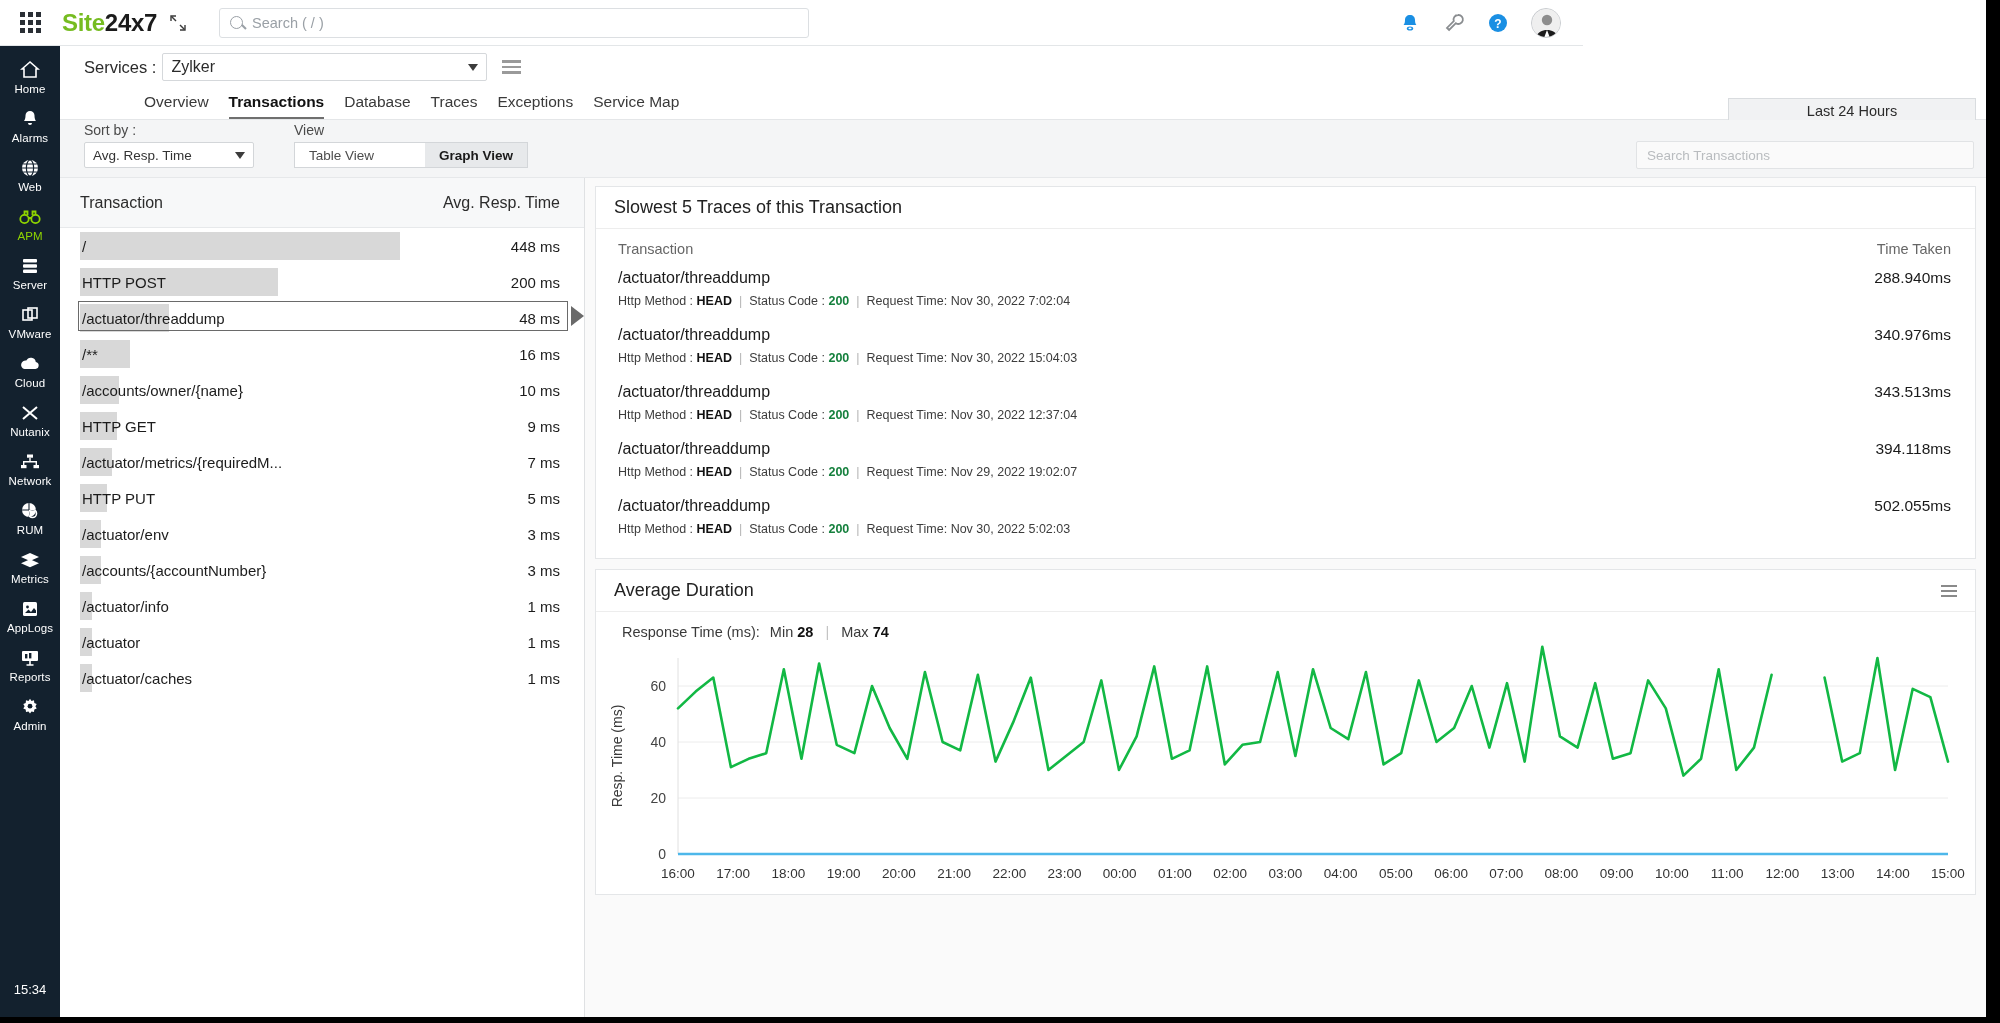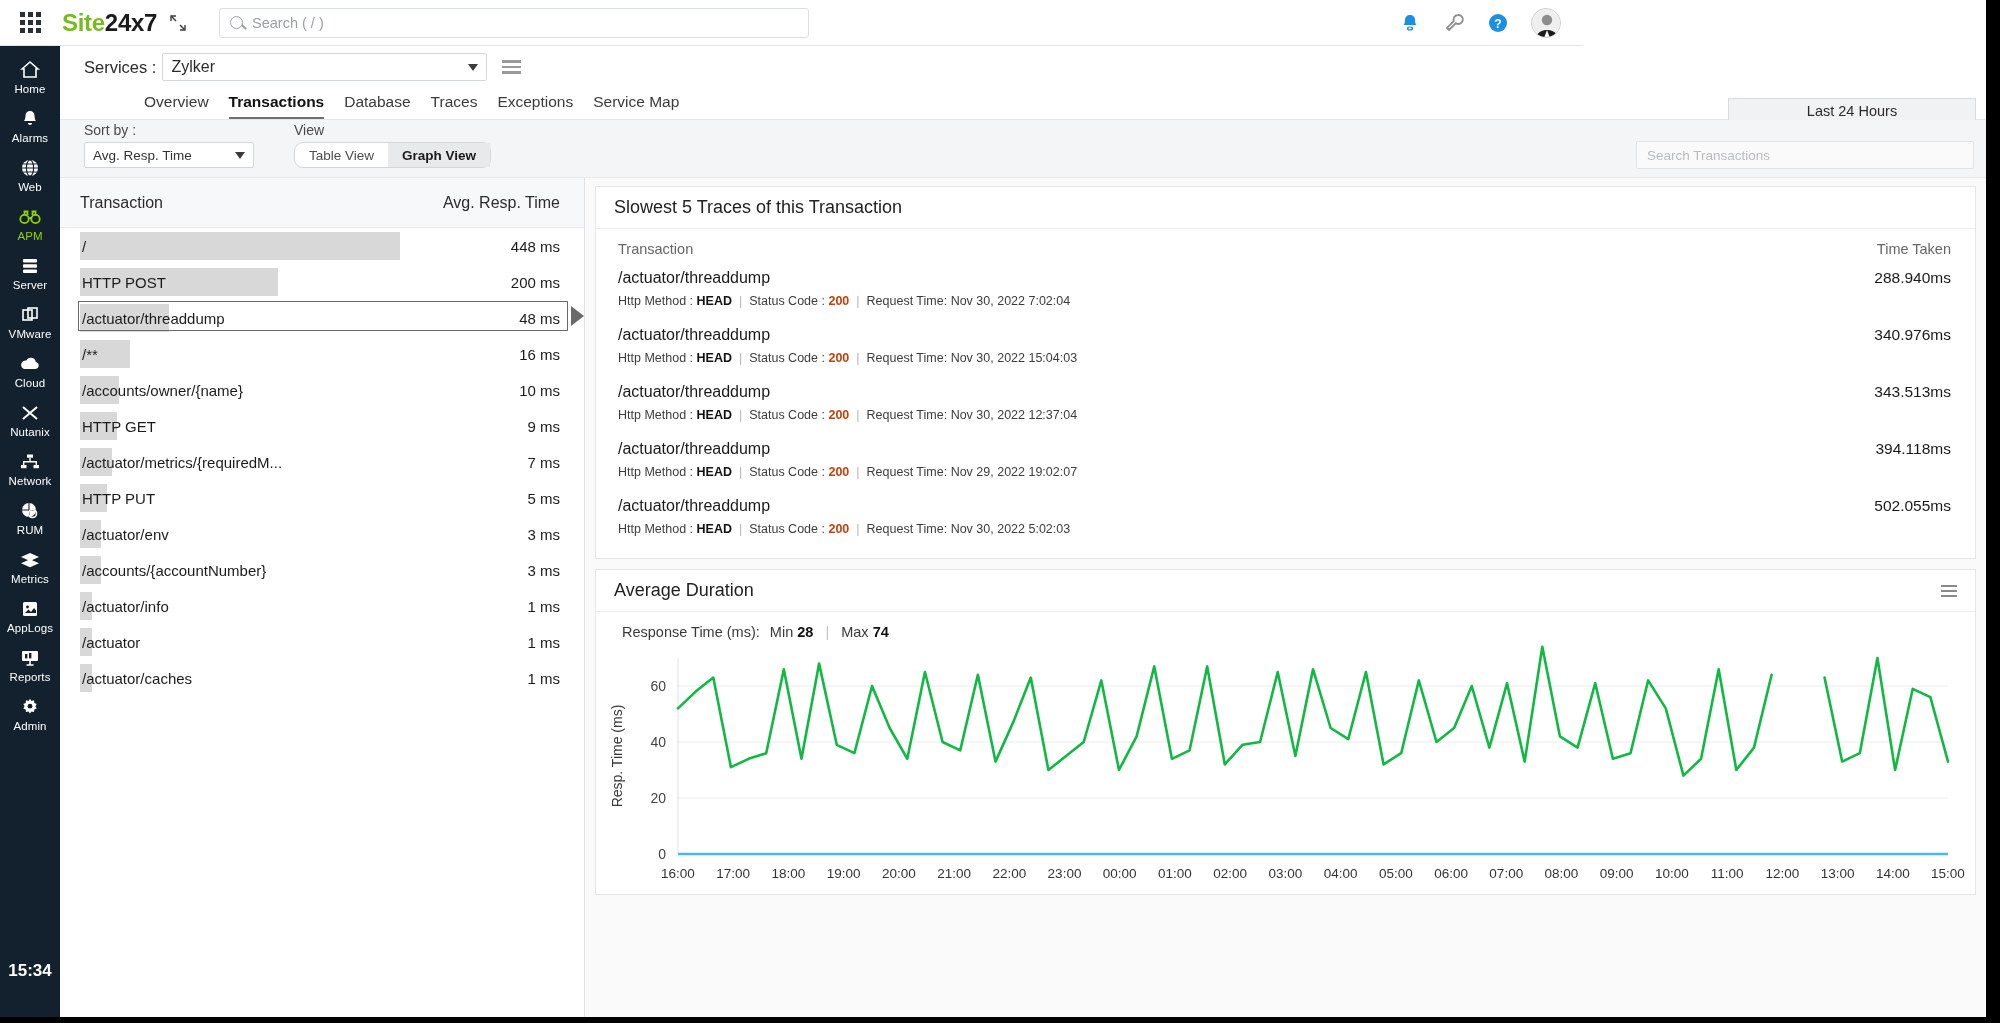--- a/index.html
+++ b/index.html
@@ -119,7 +119,7 @@
     color: #333; cursor: pointer; border-radius: 2px;
   }
   #view-group { margin-left: 40px; }
-  #view-toggle { display: flex; border: 1px solid #d3d6d9; border-radius: 9px; background: #fff; height: 26px; }
+  #view-toggle { display: flex; border: 1px solid #d3d6d9; border-radius: 0; background: #fff; height: 26px; gap: 37px; }
   .vt-btn {
     padding: 0 14px; display: flex; align-items: center; font-size: 13.5px;
     color: #4c4c4c; cursor: pointer;

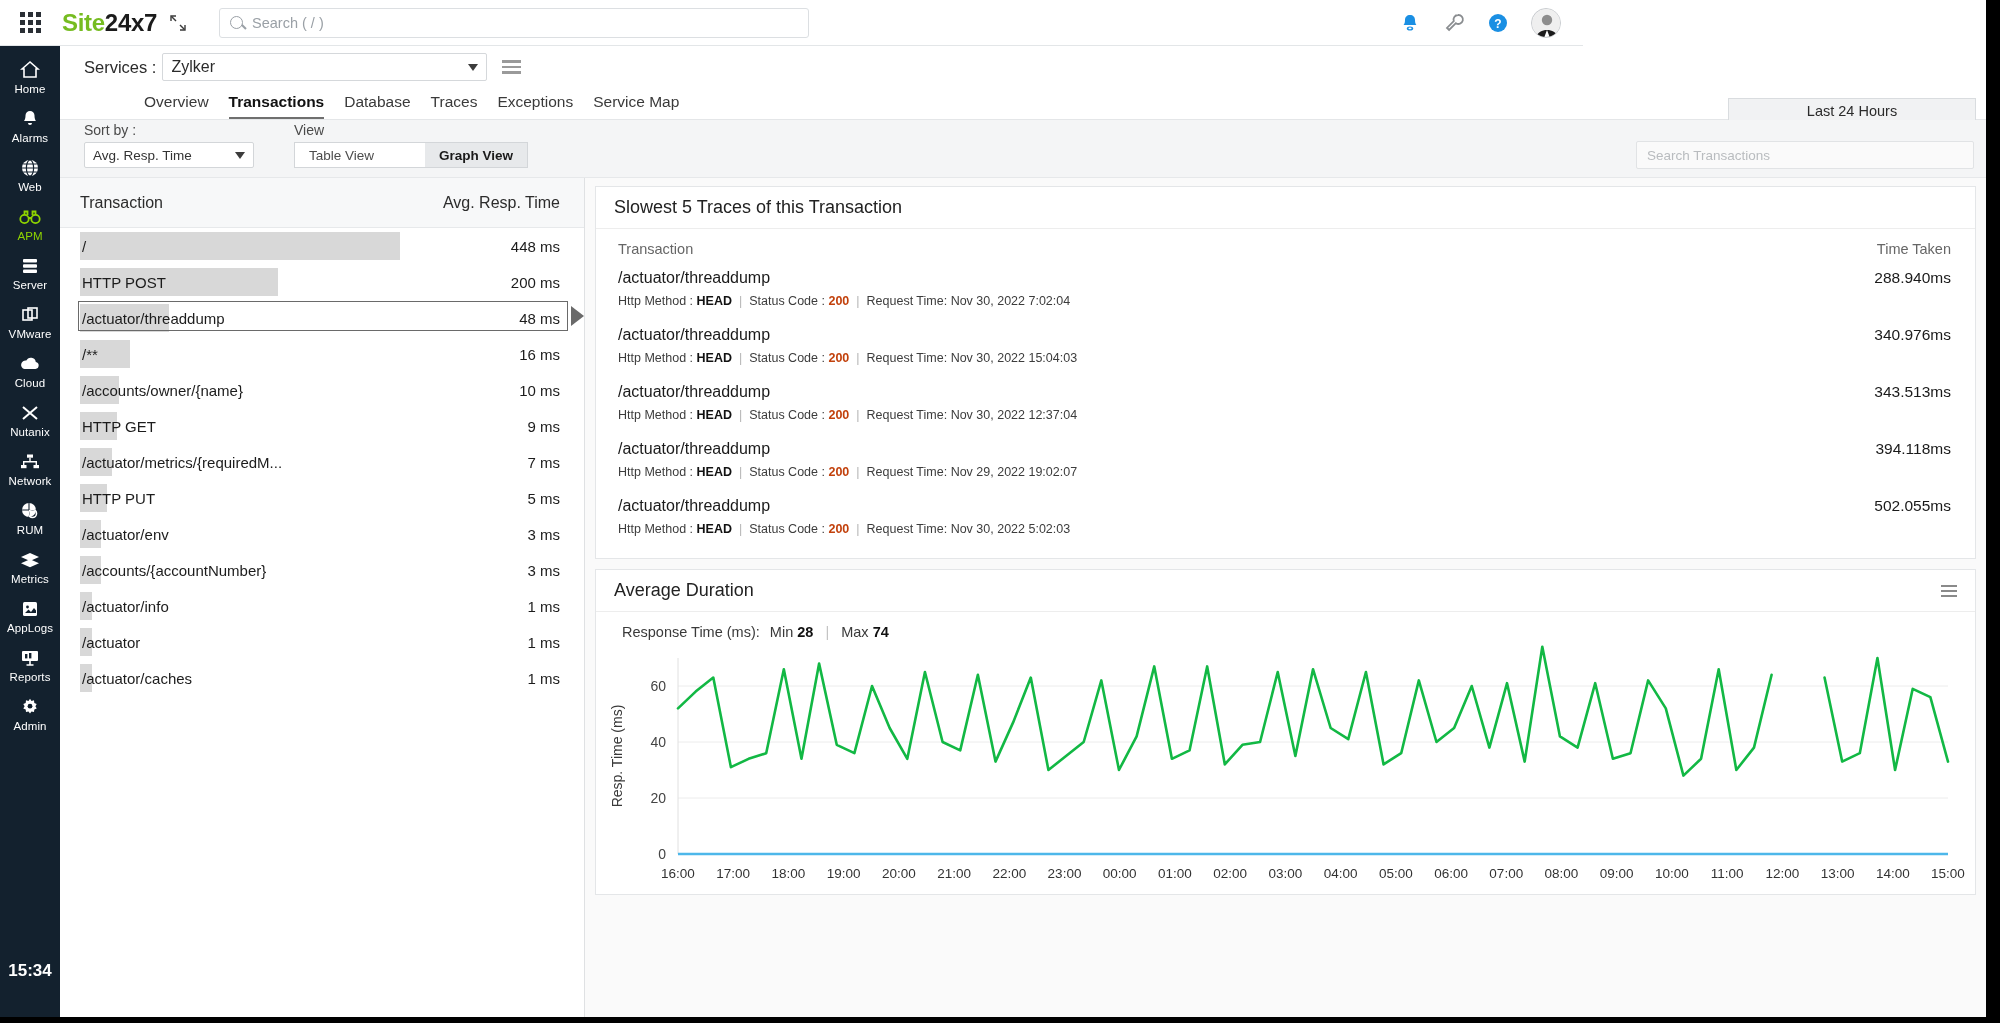--- a/index.html
+++ b/index.html
@@ -202,7 +202,7 @@
   .trace-meta { margin-top: 7px; font-size: 12.5px; color: #3c3c3c; }
   .trace-meta b { font-weight: bold; color: #111; }
   .trace-meta .sep { color: #b5b5b5; margin: 0 7px; }
-  .trace-meta .code { color: #c2410c; font-weight: bold; }
+  .trace-meta .code { color: #15803d; font-weight: bold; }
 
   
   #chart-sub { padding: 12px 0 4px 26px; font-size: 14.5px; color: #3a3a3a; }

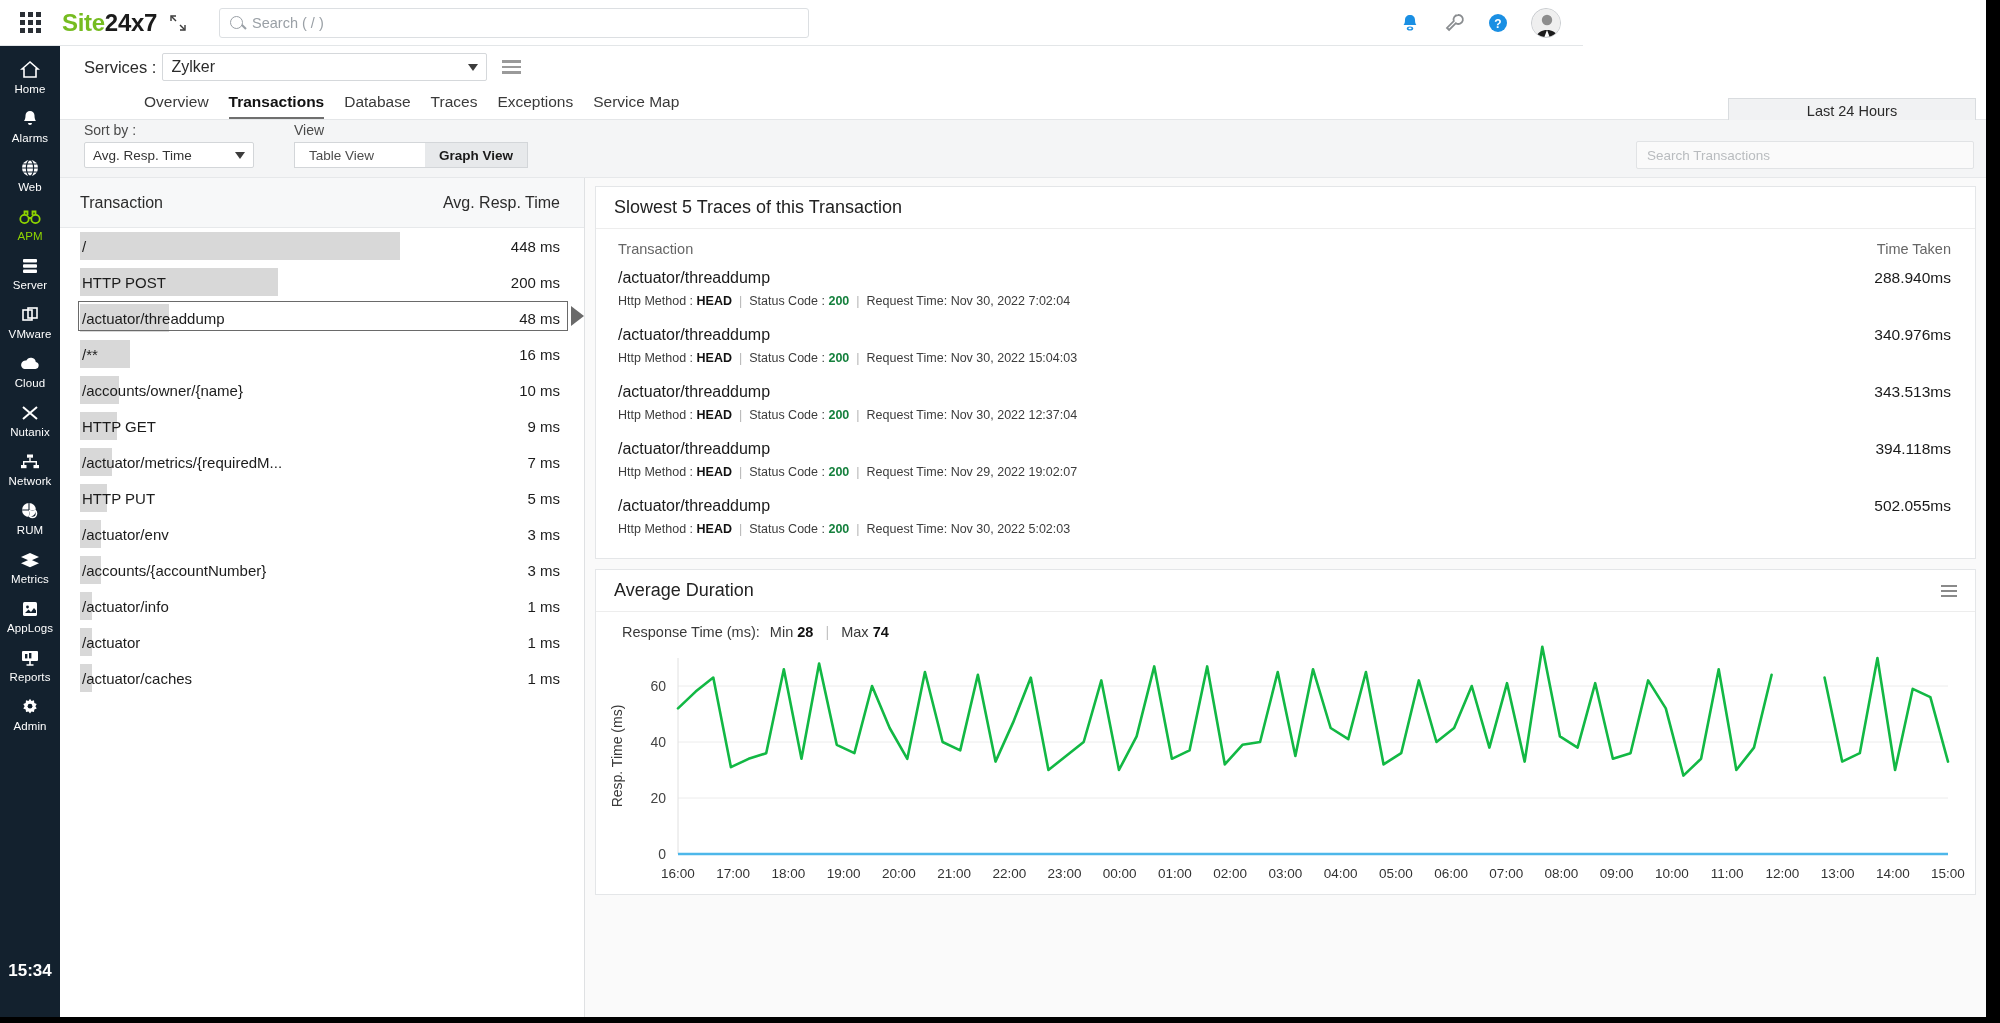--- a/index.html
+++ b/index.html
@@ -74,7 +74,7 @@
   .nav-item .ni-lbl { font-size: 11.5px; margin-top: 2px; letter-spacing: .1px; }
   .nav-item.active { color: #8fd400; }
   #nav-clock {
-    margin-top: auto; margin-bottom: 36px; font-size: 17px; color: #ffffff; font-weight: bold;
+    margin-top: auto; margin-bottom: 20px; font-size: 13px; color: #ffffff;
   }
 
   

